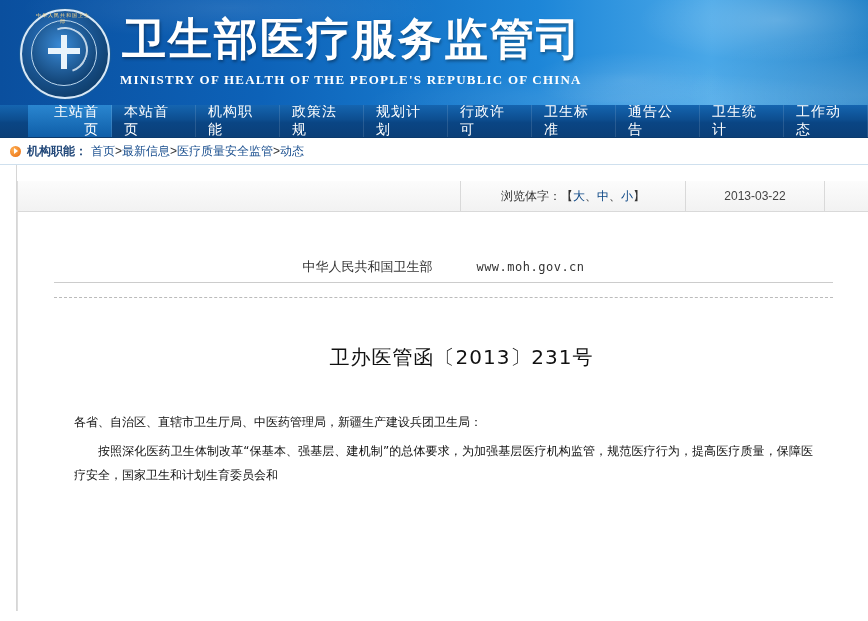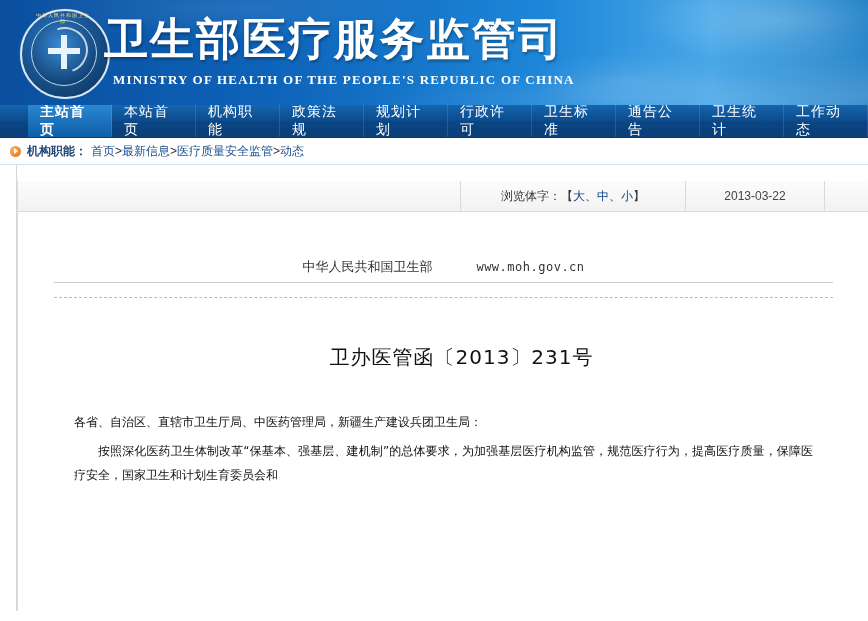--- a/index.html
+++ b/index.html
@@ -85,7 +85,7 @@
   }
   .banner-title {
     position: absolute;
-    left: 104px;
+    left: 122px;
     top: 10px;
     font-family: "DejaVu Sans", sans-serif;
     font-size: 44px;

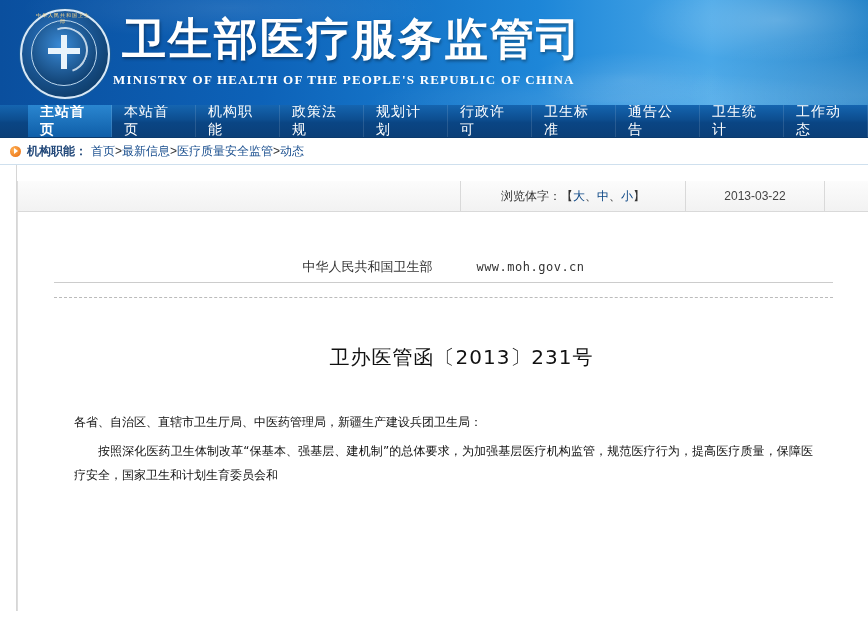--- a/index.html
+++ b/index.html
@@ -96,7 +96,7 @@
   }
   .banner-sub {
     position: absolute;
-    left: 113px;
+    left: 120px;
     top: 72px;
     font-family: "Liberation Serif", serif;
     font-size: 13px;

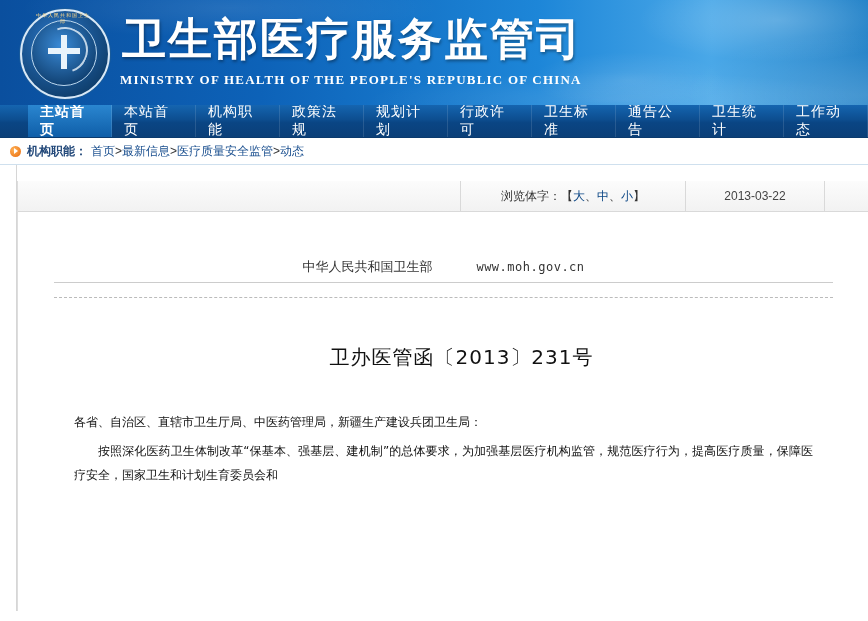--- a/index.html
+++ b/index.html
@@ -127,7 +127,8 @@
   }
   .nav-item.active {
     background: linear-gradient(180deg, #2a86d0, #0f5ea8);
-    font-weight: bold;
+    font-weight: normal;
+    text-align: right;
   }
 
   

